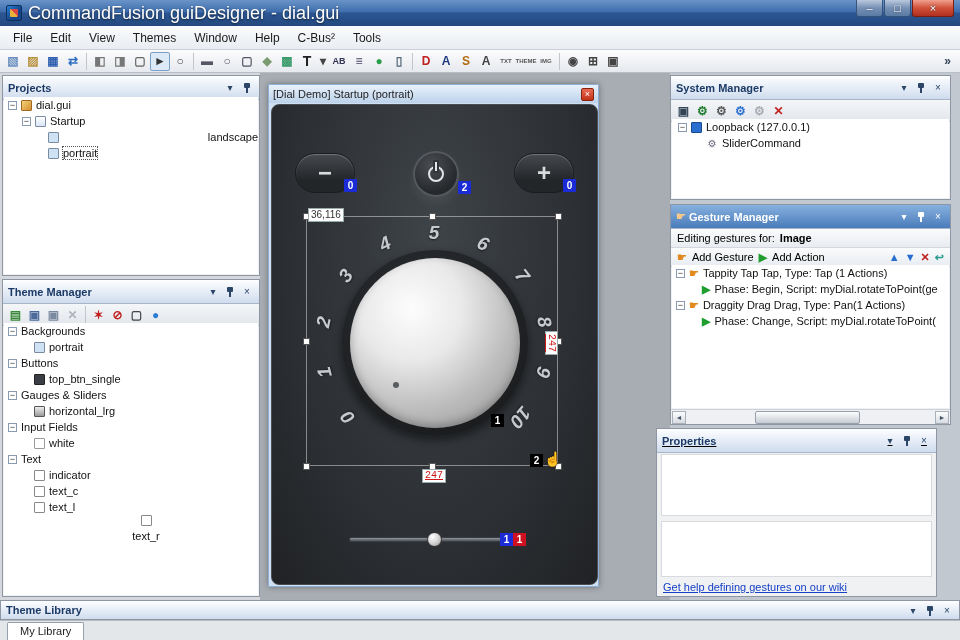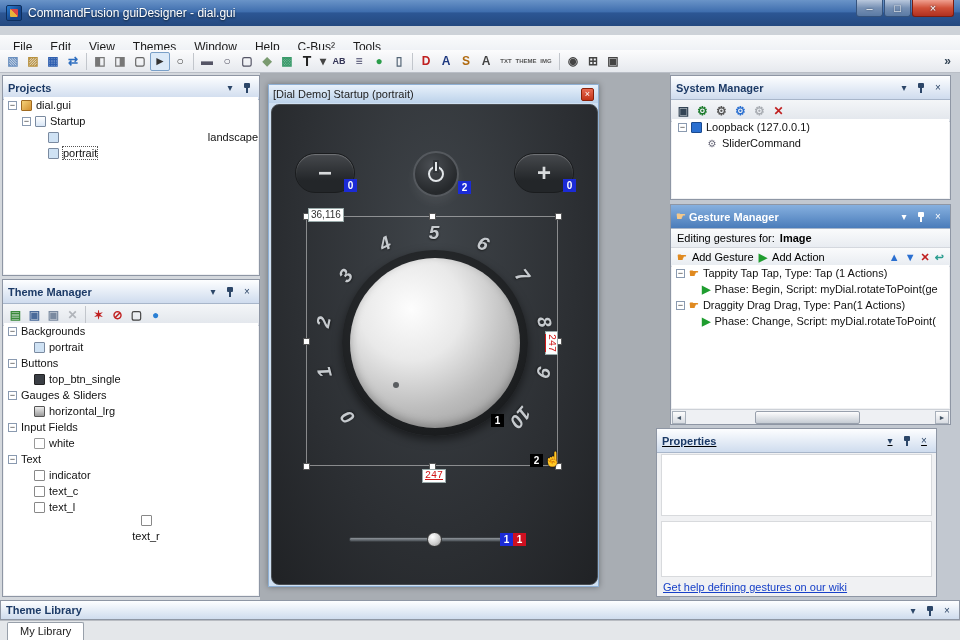--- a/index.html
+++ b/index.html
@@ -15,7 +15,7 @@
     background:linear-gradient(135deg,#2a7fd4 0%,#15448a 60%); border:1px solid #0d2f5e; border-radius:2px; position:relative; }
   #app-icon::after { content:""; position:absolute; left:3px; top:3px; width:8px; height:8px;
     background:linear-gradient(45deg,#e8b23a 50%,#d44 50%); border-radius:1px; }
-  #title-text { font-size:12px; text-shadow:0 1px 2px #123; }
+  #title-text { font-size:18px; text-shadow:0 1px 2px #123; }
   #win-btns { margin-left:auto; display:flex; gap:1px; align-self:flex-start; }
   .wbtn { width:27px; height:17px; display:flex; align-items:center; justify-content:center;
     font-size:11px; color:#fff; border:1px solid #35537d; border-top:none;

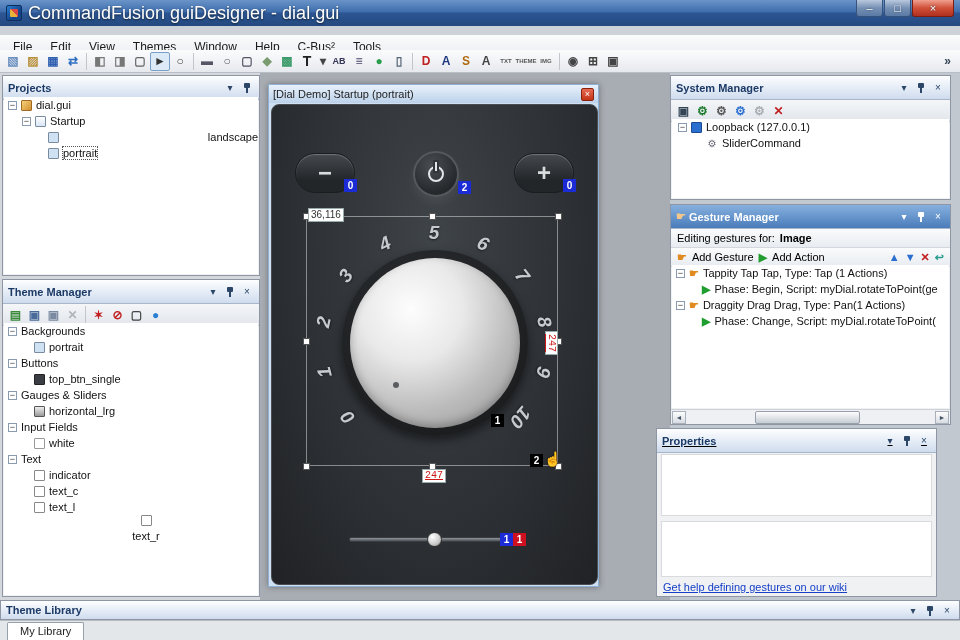--- a/index.html
+++ b/index.html
@@ -24,7 +24,7 @@
 
   
   #menubar { position:absolute; left:0; top:26px; width:960px; height:24px;
-    background:linear-gradient(#fafbfc,#e9edf2); border-bottom:1px solid #c9ced6; display:flex; align-items:center; padding:0 4px;margin-top:9px; }
+    background:linear-gradient(#fafbfc,#e9edf2); border-bottom:1px solid #c9ced6; display:flex; align-items:center; padding:0 4px; }
   .menu-item { padding:3px 9px; color:#1a1a1a; font-size:12px; border-radius:2px; }
 
   

